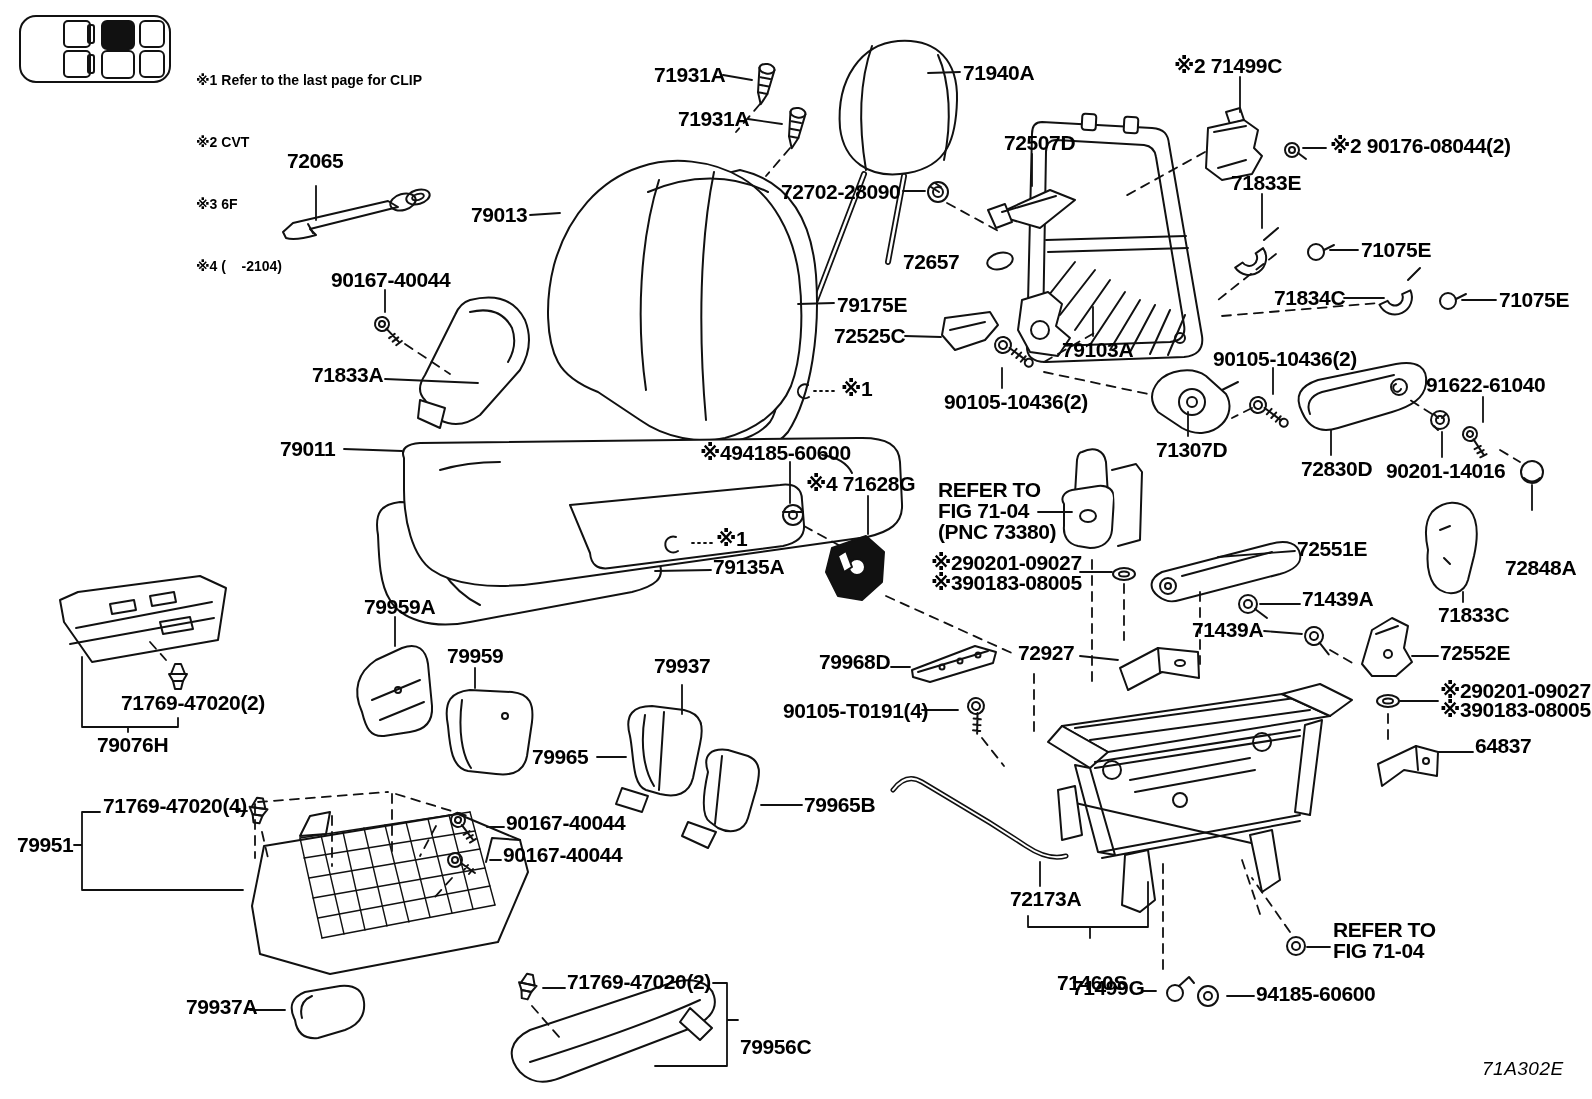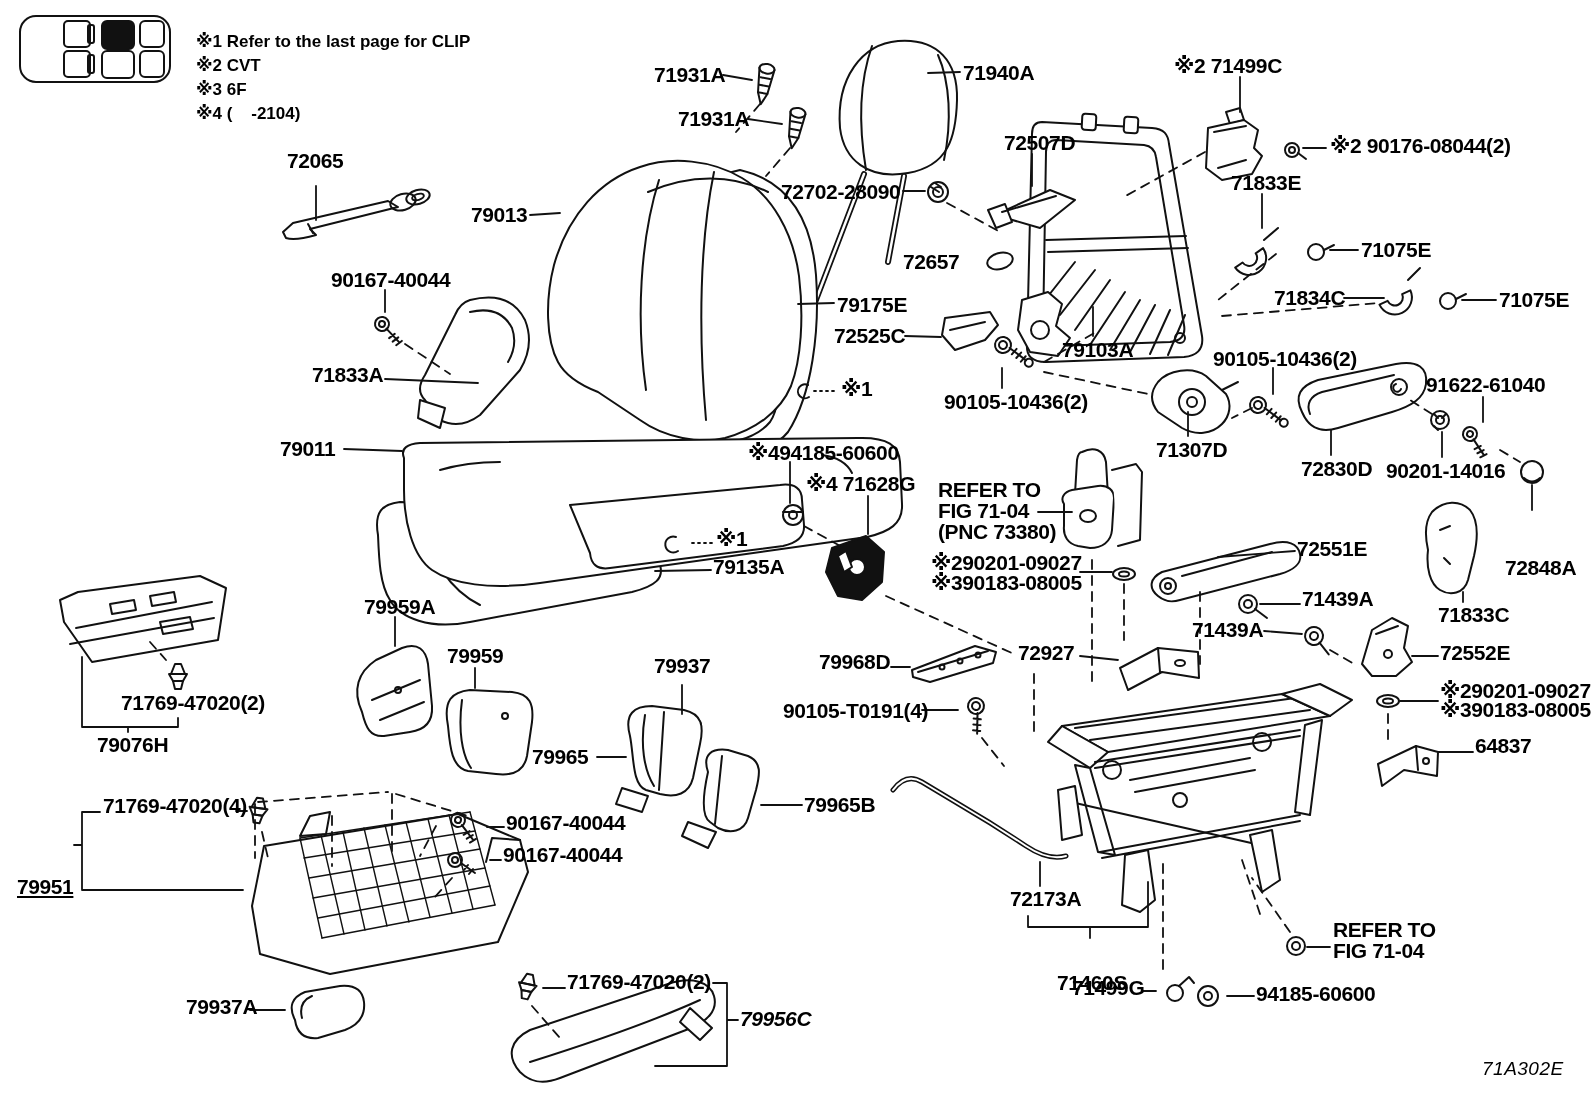--- a/index.html
+++ b/index.html
@@ -10,7 +10,7 @@
   .lbl{position:absolute;font-weight:700;font-size:21px;line-height:1;letter-spacing:-0.4px;
        white-space:pre;color:#000;}
   .legend-notes{position:absolute;left:196px;top:30px;}
-  .note{font-weight:700;font-size:17px;line-height:24px;white-space:pre;}
+  .note{font-weight:700;font-size:14px;line-height:24px;white-space:pre;margin-top:38px;}
   .figcode{position:absolute;left:1482px;top:1058px;font-size:19px;font-weight:400;
            letter-spacing:0.5px;font-style:italic;}
 </style>

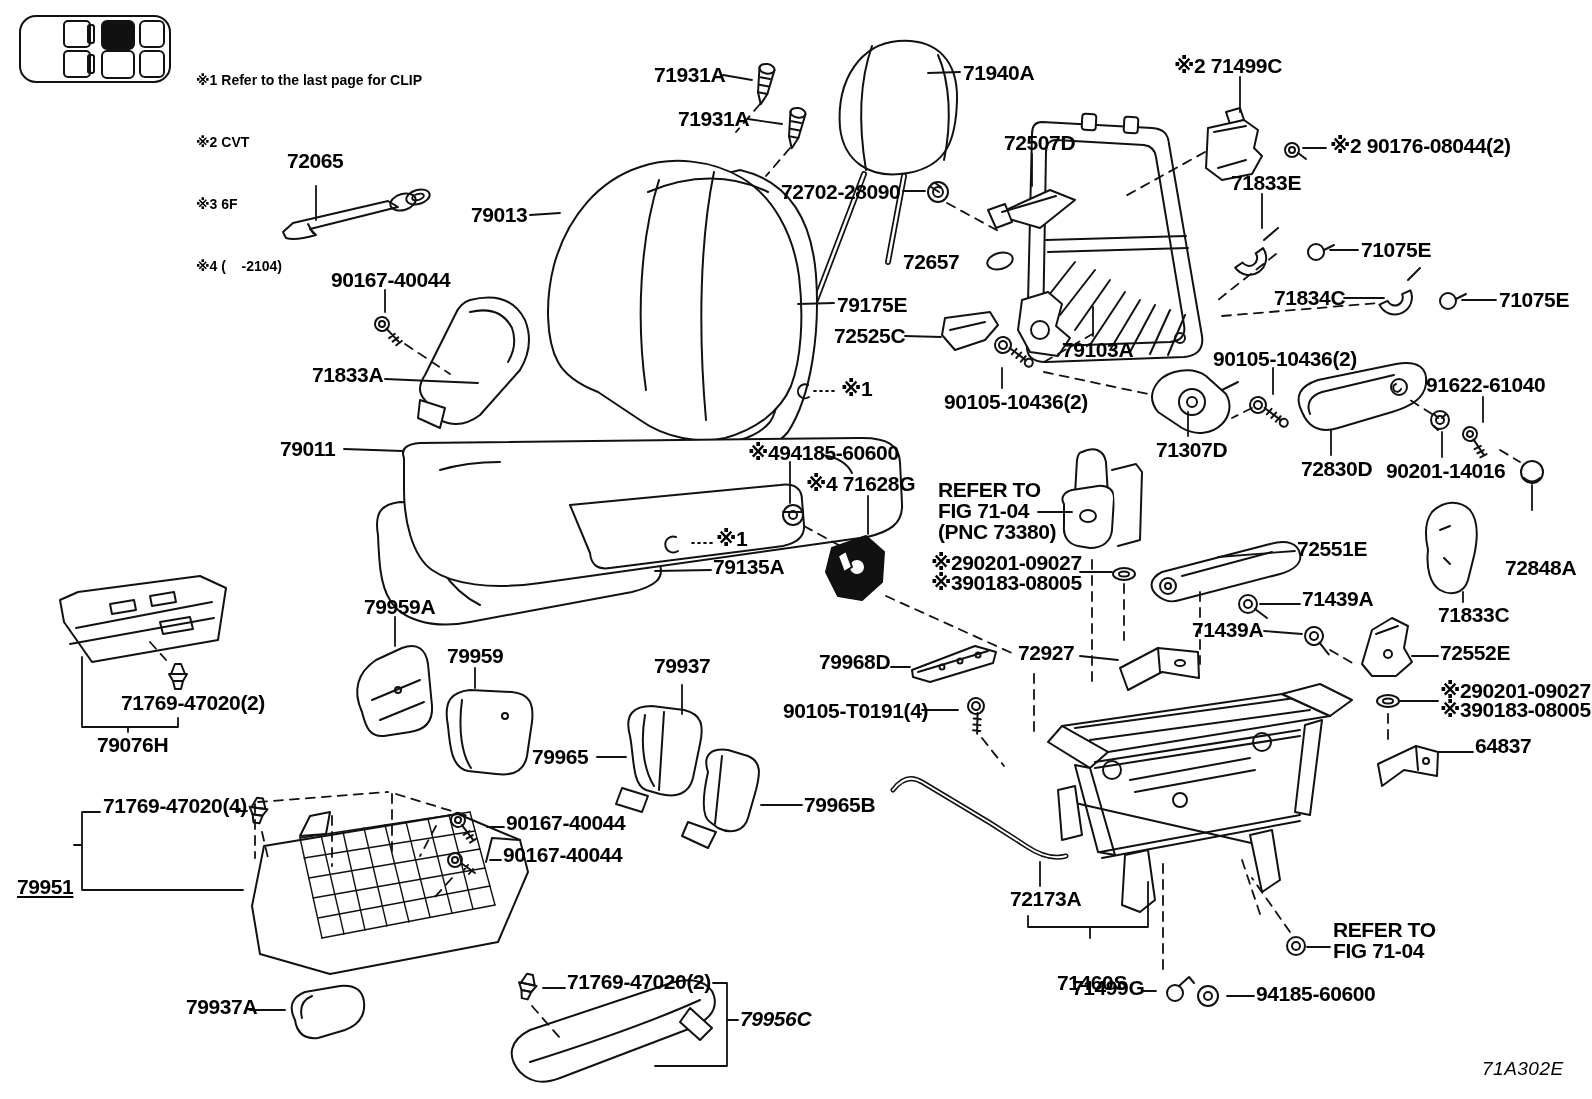--- a/index.html
+++ b/index.html
@@ -499,7 +499,7 @@
       <div class="lbl" style="left: 1426px; top: 374px;">91622-61040</div>
       <div class="lbl" style="left: 280px; top: 438px;">79011</div>
       <div class="lbl" style="left: 1156px; top: 439px;">71307D</div>
-      <div class="lbl" style="left: 700px; top: 442px; margin-left: 48px;">※494185-60600</div>
+      <div class="lbl" style="left: 700px; top: 442px;">※494185-60600</div>
       <div class="lbl" style="left: 1301px; top: 458px;">72830D</div>
       <div class="lbl" style="left: 1386px; top: 460px;">90201-14016</div>
       <div class="lbl" style="left: 1505px; top: 513px; margin-top: 44px;">72848A</div>

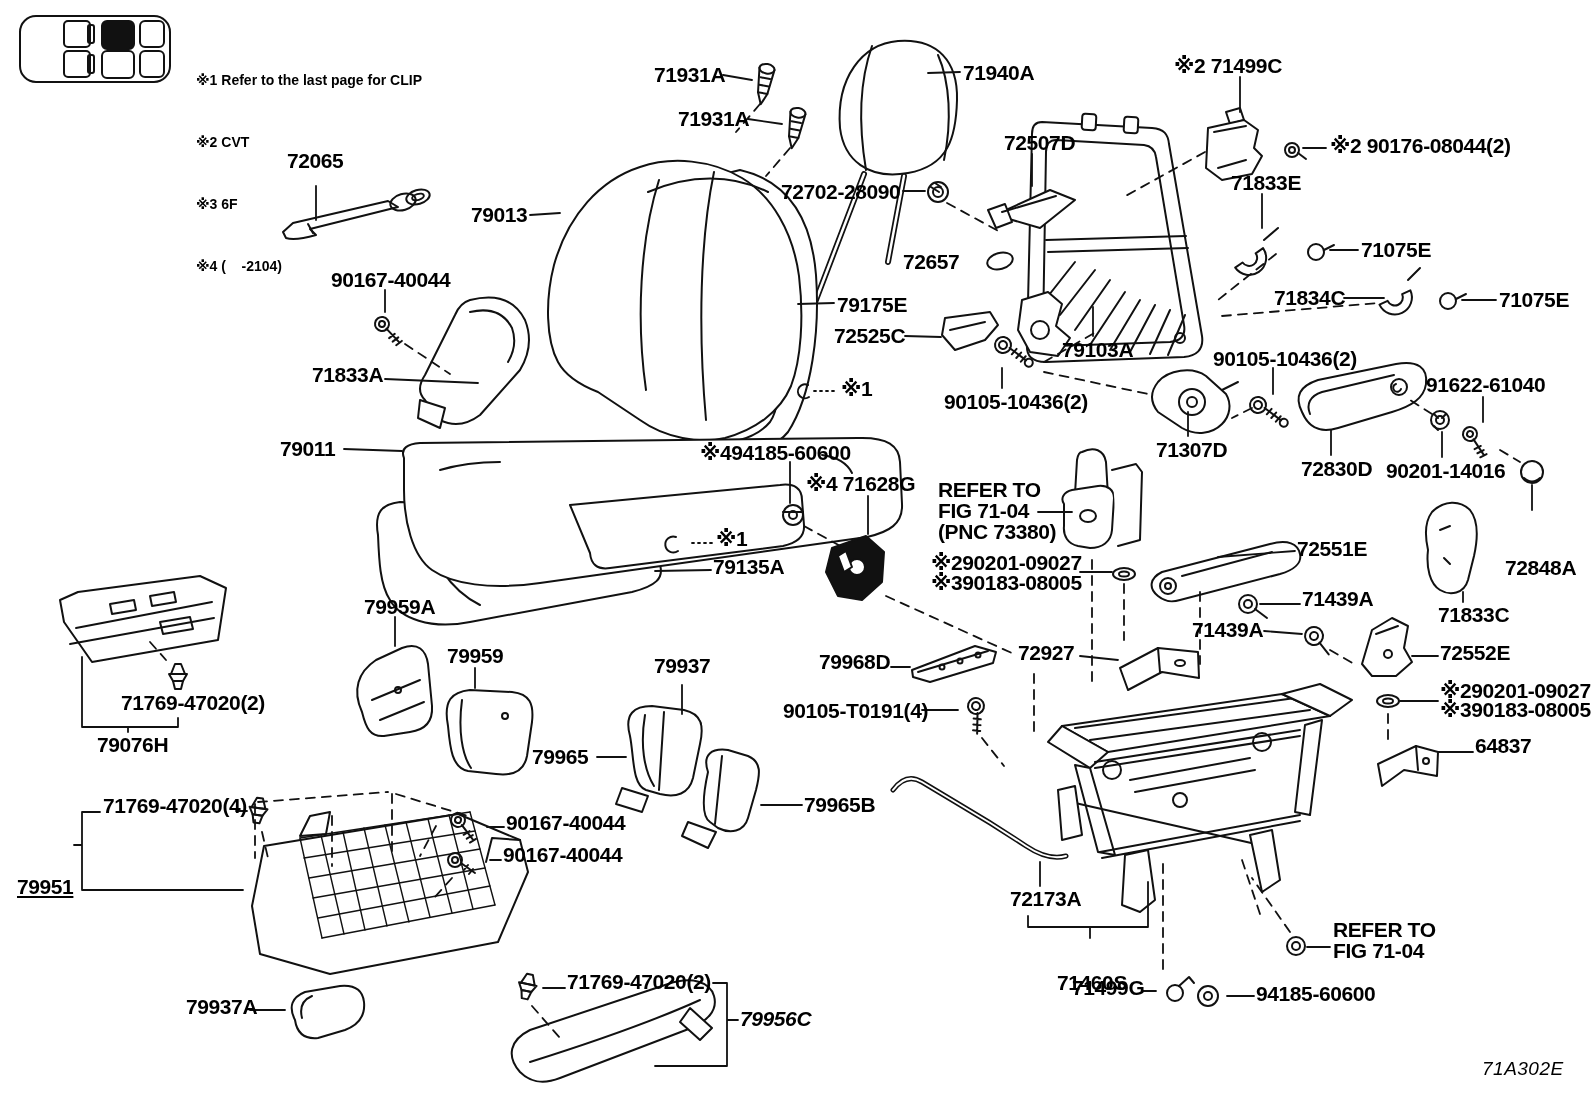--- a/index.html
+++ b/index.html
@@ -530,7 +530,7 @@
       <div class="lbl" style="left: 532px; top: 746px; text-align: center;">79965</div>
       <div class="lbl" style="left: 103px; top: 795px;">71769-47020(4)</div>
       <div class="lbl" style="left: 804px; top: 794px;">79965B</div>
-      <div class="lbl" style="left: 17px; top: 876px; text-decoration: underline;">79951</div>
+      <div class="lbl" style="left: 17px; top: 834px;">79951</div>
       <div class="lbl" style="left: 506px; top: 812px;">90167-40044</div>
       <div class="lbl" style="left: 503px; top: 844px;">90167-40044</div>
       <div class="lbl" style="left: 1010px; top: 888px;">72173A</div>

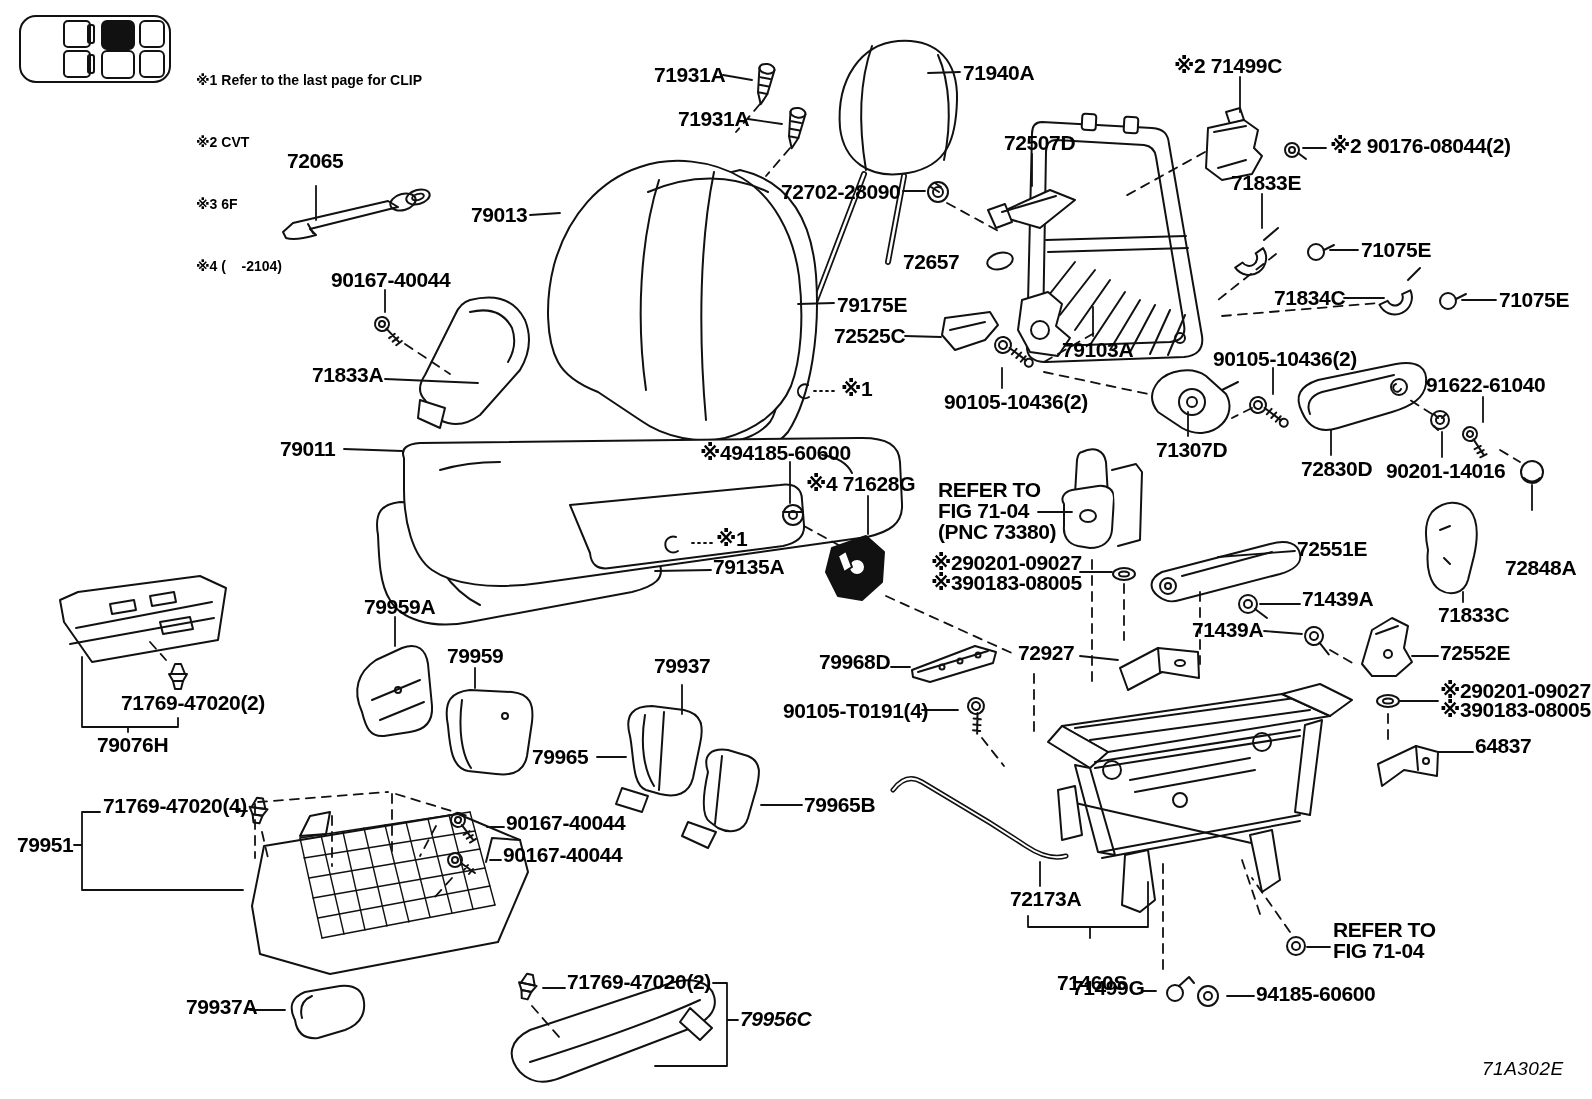--- a/index.html
+++ b/index.html
@@ -541,7 +541,7 @@
       <div class="lbl" style="left: 1256px; top: 983px;">94185-60600</div>
       <div class="lbl" style="left: 186px; top: 996px;">79937A</div>
       <div class="lbl" style="left: 567px; top: 971px;">71769-47020(2)</div>
-      <div class="lbl" style="left: 740px; top: 1008px; font-style: italic;">79956C</div>
+      <div class="lbl" style="left: 740px; top: 1036px;">79956C</div>
     </div>
 
   <div class="figcode">71A302E</div>

